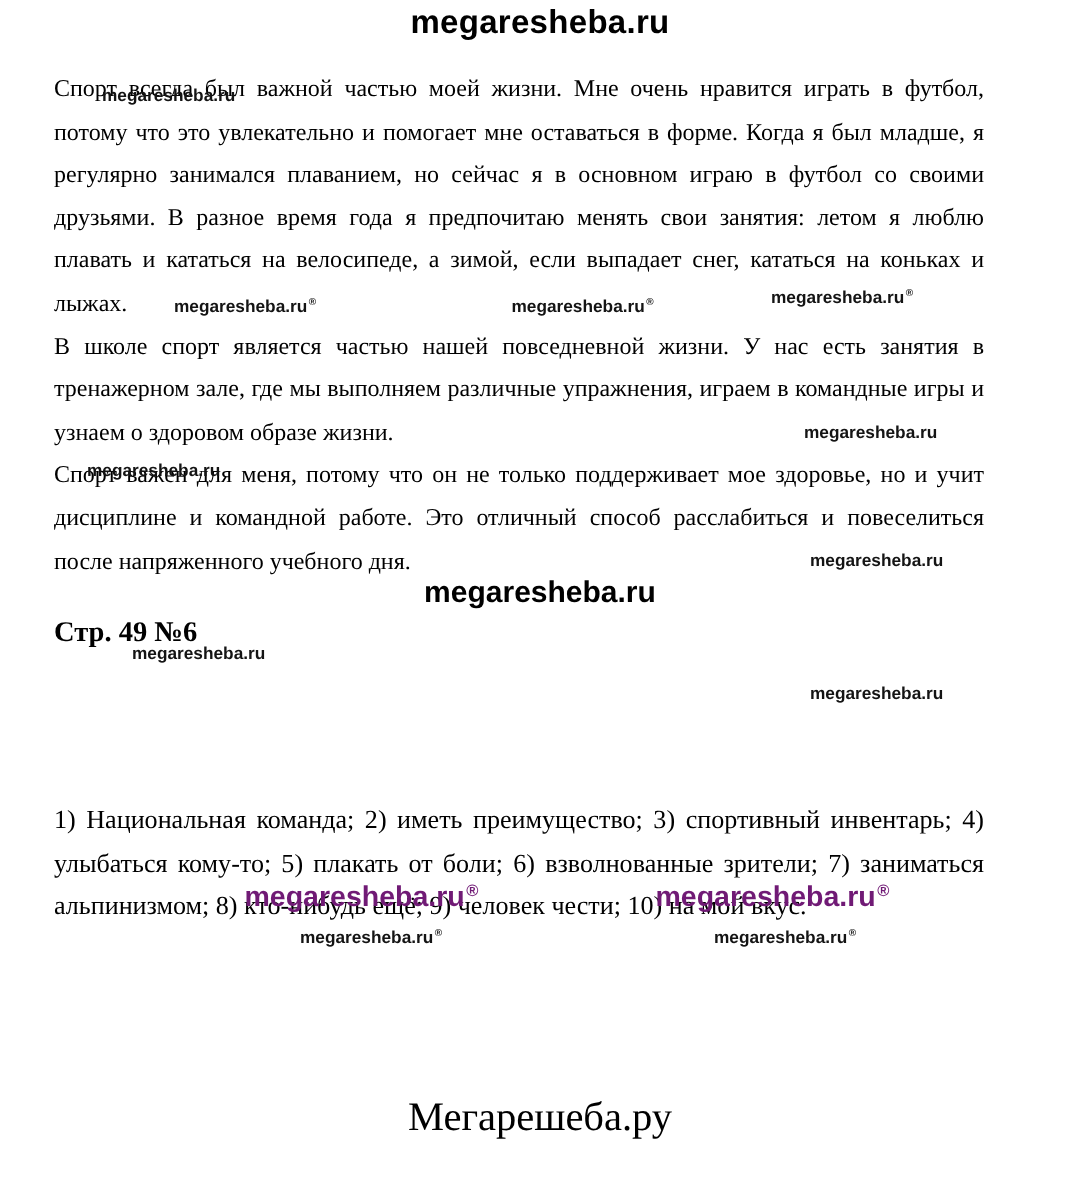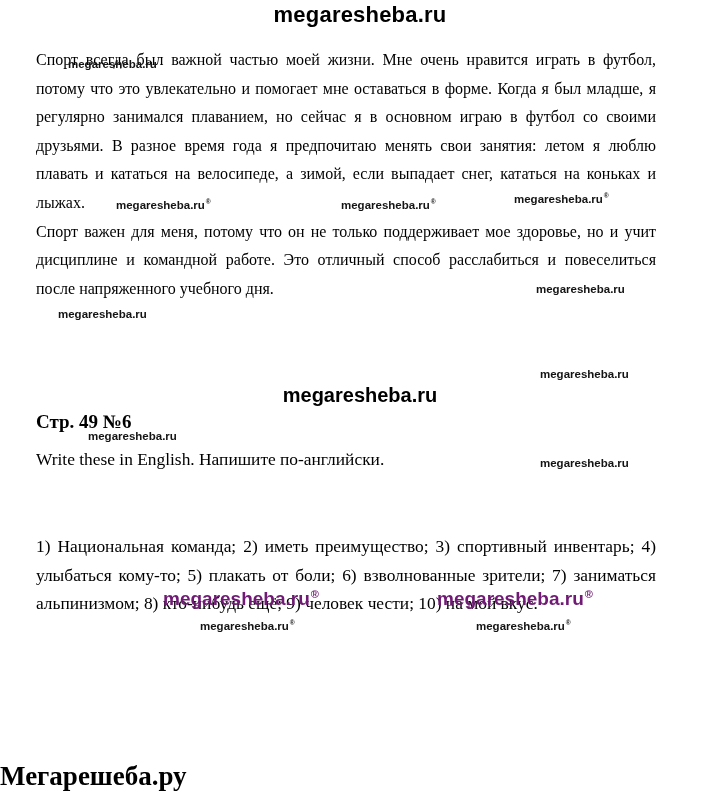--- a/index.html
+++ b/index.html
@@ -88,6 +88,7 @@
 
   <section class="essay">
     <p>Спорт всегда был важной частью моей жизни. Мне очень нравится играть в футбол, потому что это увлекательно и помогает мне оставаться в форме. Когда я был младше, я регулярно занимался плаванием, но сейчас я в основном играю в футбол со своими друзьями. В разное время года я предпочитаю менять свои занятия: летом я люблю плавать и кататься на велосипеде, а зимой, если выпадает снег, кататься на коньках и лыжах.</p>
+    <p>В школе спорт является частью нашей повседневной жизни. У нас есть занятия в тренажерном зале, где мы выполняем различные упражнения, играем в командные игры и узнаем о здоровом образе жизни.</p>
     <p>Спорт важен для меня, потому что он не только поддерживает мое здоровье, но и учит дисциплине и командной работе. Это отличный способ расслабиться и повеселиться после напряженного учебного дня.</p>
   </section>
 

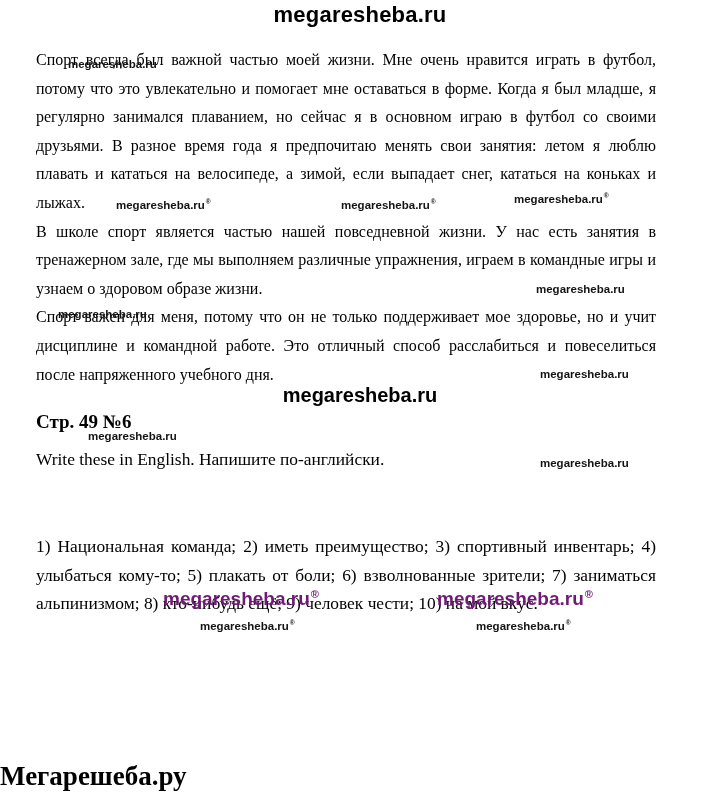--- a/index.html
+++ b/index.html
@@ -96,7 +96,6 @@
 
   <h2 class="exercise-heading">Стр. 49 №6</h2>
 
-  <p class="instruction">Write these in English. Напишите по-английски.</p>
 
   <p class="tasks">1) Национальная команда; 2) иметь преимущество; 3) спортивный инвентарь; 4) улыбаться кому-то; 5) плакать от боли; 6) взволнованные зрители; 7) заниматься альпинизмом; 8) кто-нибудь ещё; 9) человек чести; 10) на мой вкус.</p>
 

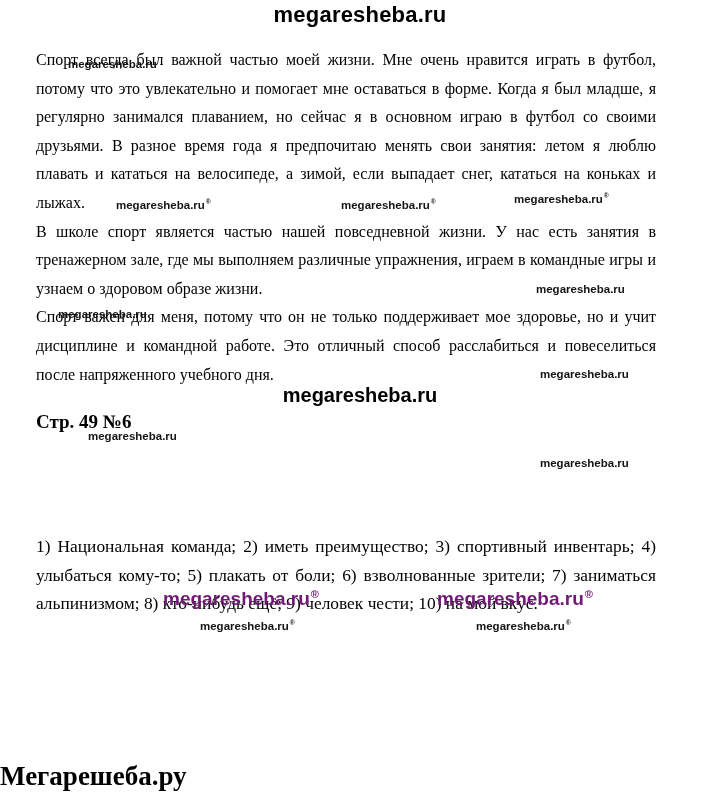--- a/index.html
+++ b/index.html
@@ -58,9 +58,10 @@
   }
 
   .site-footer {
-    position: absolute; top: 761px; left: 0; width: 100%;
+    position: absolute; top: 729px; left: 0; width: 100%;
+    text-align: center;
     font-family: "Liberation Serif", serif;
-    font-weight: bold; font-size: 27px;
+    font-weight: normal; font-size: 27px;
   }
 
   .wm {

